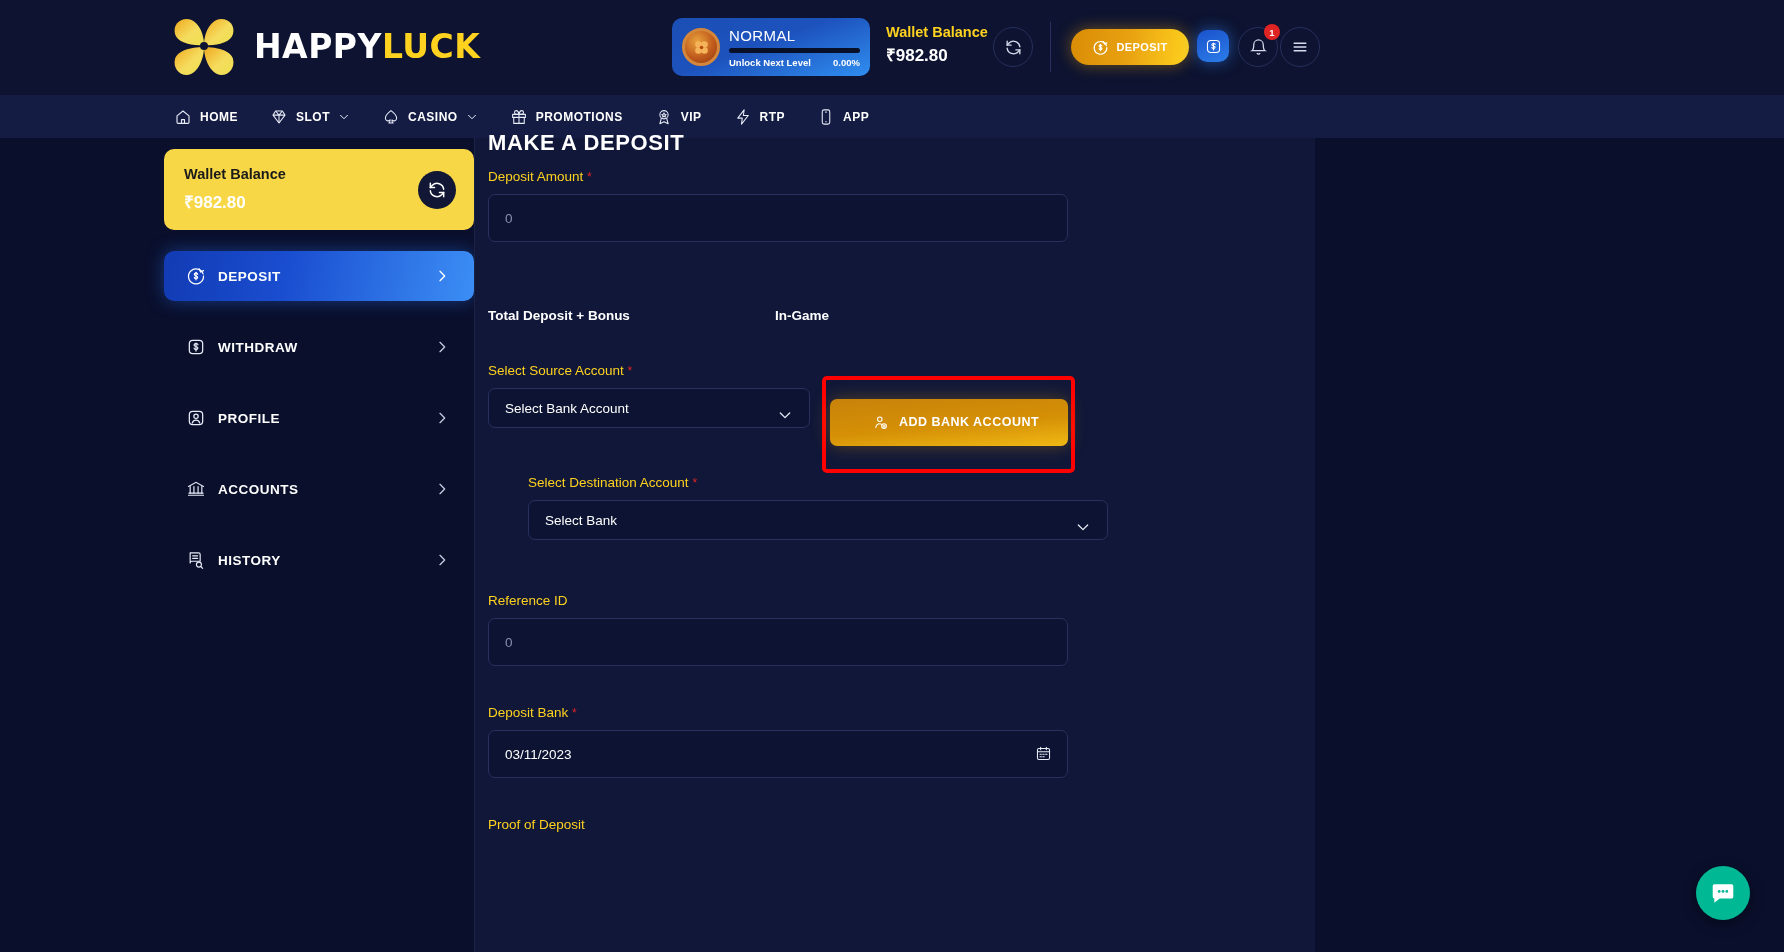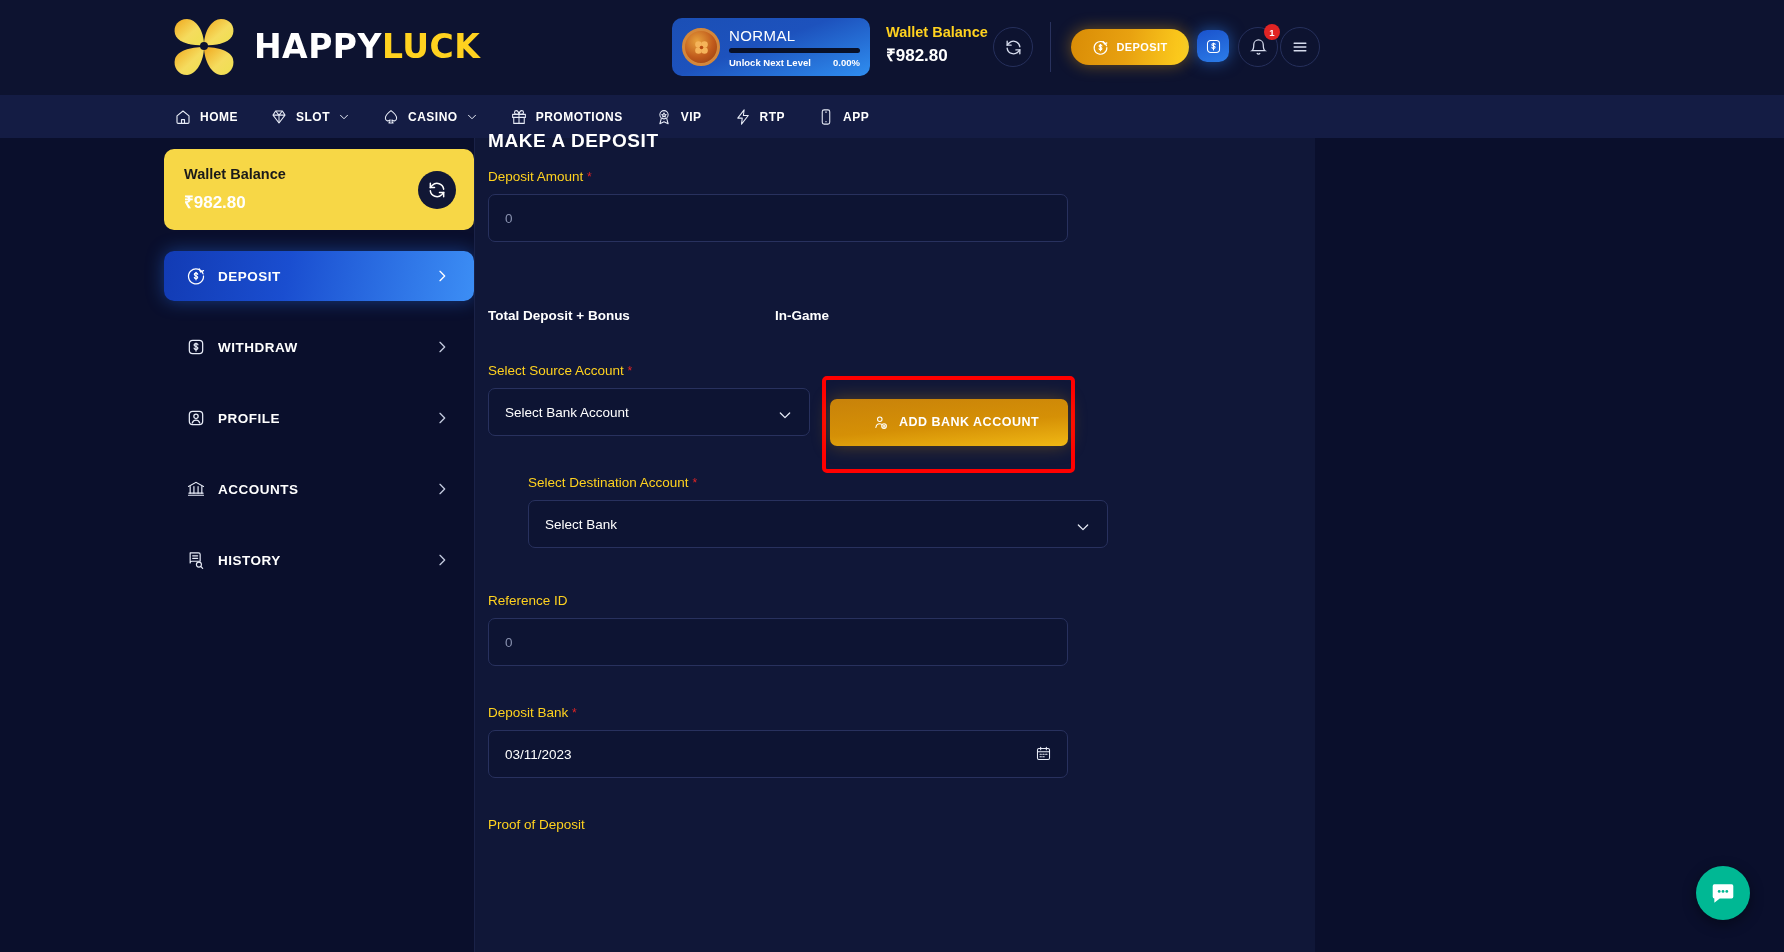--- a/index.html
+++ b/index.html
@@ -197,7 +197,7 @@
   }
   .main-title {
     position: absolute; left: 13px; top: -8px;
-    font-size: 19px; font-weight: bold; color: #ffffff; letter-spacing: 0.6px;
+    font-size: 22px; font-weight: bold; color: #ffffff; letter-spacing: 0.6px;
   }
 
   .field { position: absolute; left: 13px; }

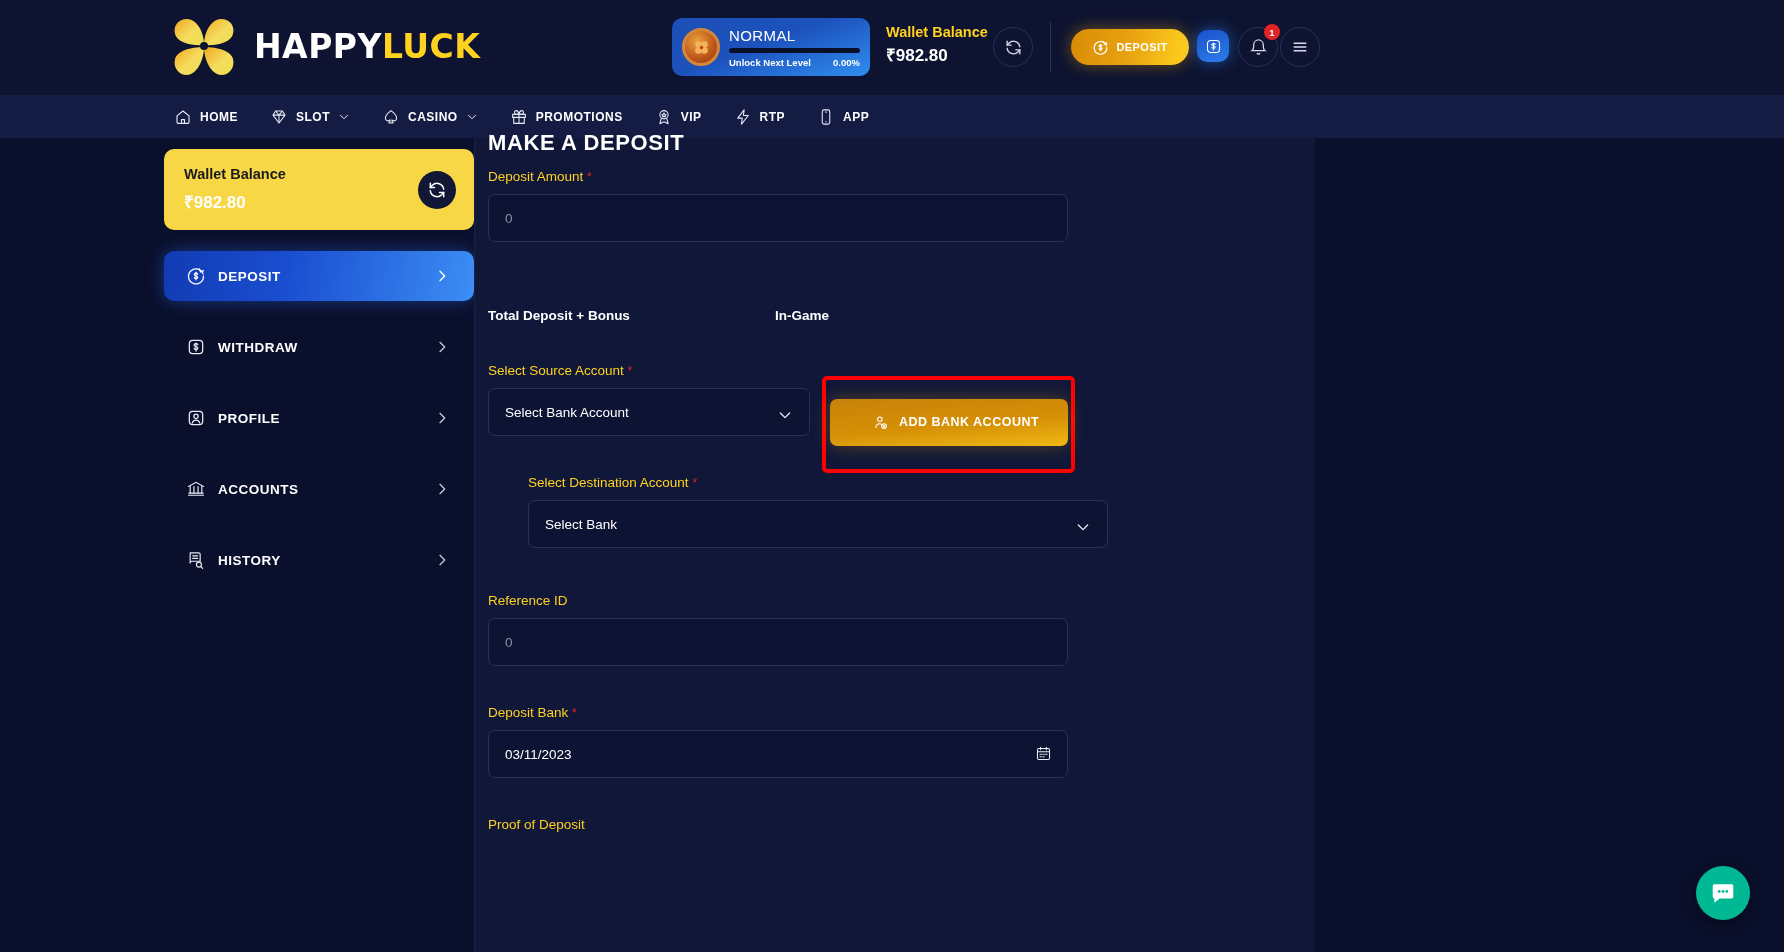--- a/index.html
+++ b/index.html
@@ -214,7 +214,7 @@
   }
   .txt-input::placeholder { color: #8790ae; }
   .select-box {
-    height: 48px; border-radius: 7px;
+    height: 40px; border-radius: 7px;
     background: #0d1433; border: 1px solid #28315e;
     color: #ffffff; font-size: 13.5px;
     display: flex; align-items: center; padding: 1px 16px;

